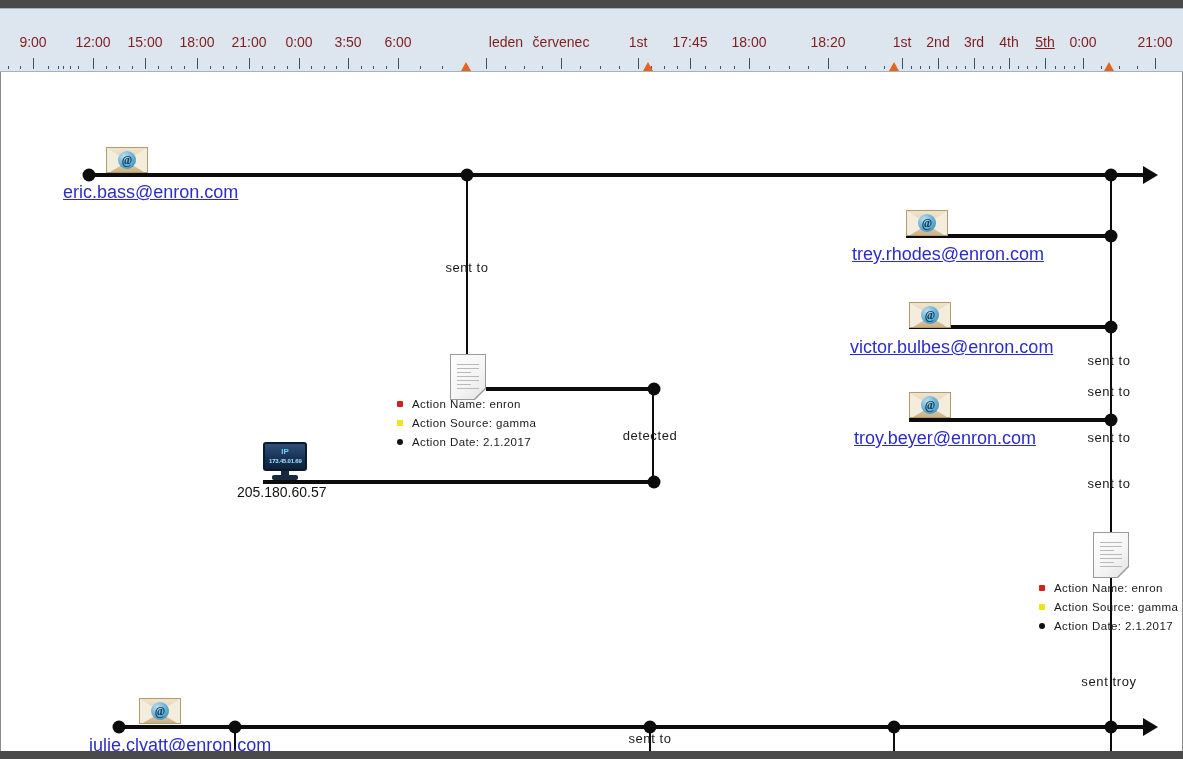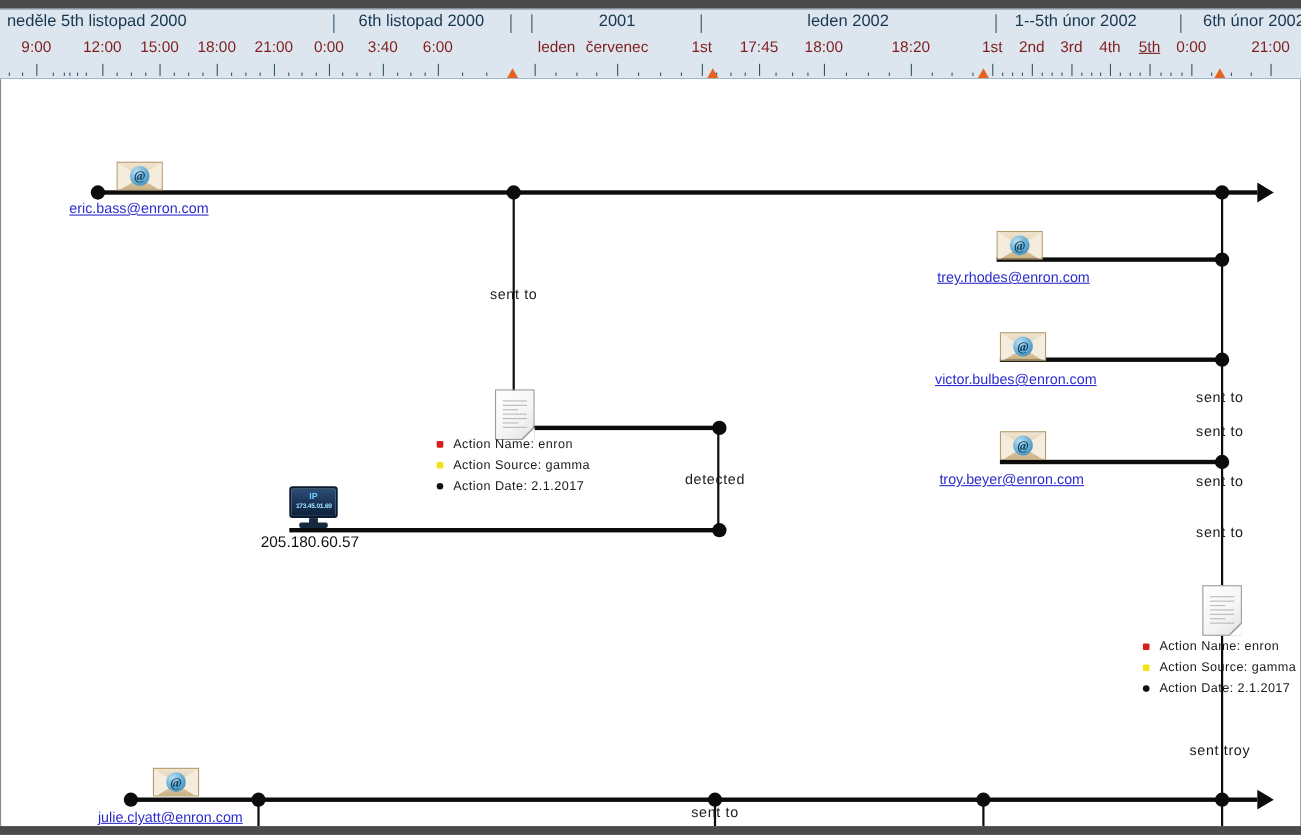--- a/index.html
+++ b/index.html
@@ -310,20 +310,6 @@
   <div class="titlebar"></div>
 
   <div class="ruler">
-    <div class="ruler-row-major" id="majorRow">
-        <div class="major-label" style="left: 88px;">neděle 5th listopad 2000</div>
-        <div class="major-label" style="left: 383px;">6th listopad 2000</div>
-        <div class="major-label" style="left: 561px;">2001</div>
-        <div class="major-label" style="left: 771px;">leden 2002</div>
-        <div class="major-label" style="left: 978px;">1--5th únor 2002</div>
-        <div class="major-label" style="left: 1140px;">6th únor 2002</div>
-        <div class="major-sep" style="left: 303px;"></div>
-        <div class="major-sep" style="left: 464px;"></div>
-        <div class="major-sep" style="left: 483px;"></div>
-        <div class="major-sep" style="left: 637px;"></div>
-        <div class="major-sep" style="left: 905px;"></div>
-        <div class="major-sep" style="left: 1073px;"></div>
-      </div>
     <div class="ruler-row-minor" id="minorRow">
         <div class="minor-label" style="left: 33px;">9:00</div>
         <div class="minor-label" style="left: 93px;">12:00</div>

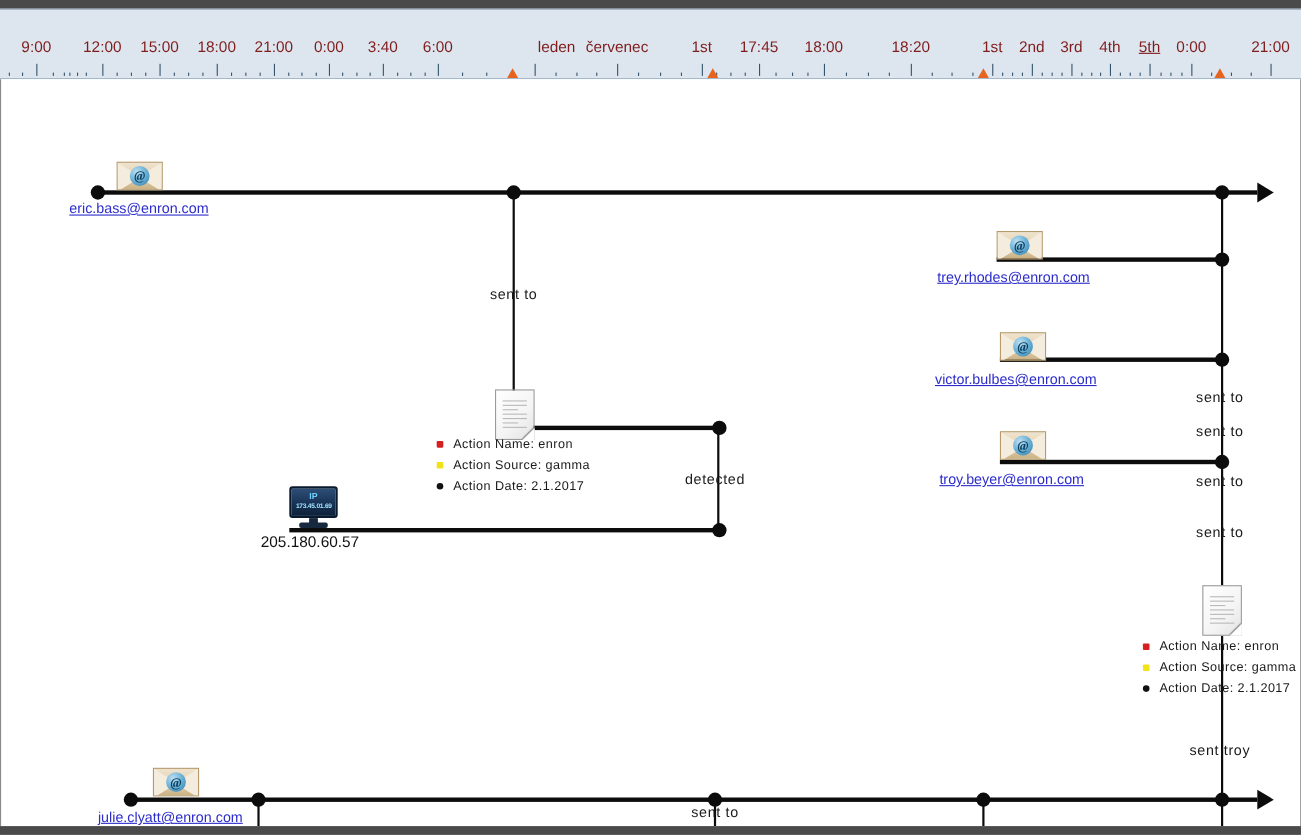--- a/index.html
+++ b/index.html
@@ -317,7 +317,7 @@
         <div class="minor-label" style="left: 197px;">18:00</div>
         <div class="minor-label" style="left: 249px;">21:00</div>
         <div class="minor-label" style="left: 299px;">0:00</div>
-        <div class="minor-label" style="left: 348px;">3:40</div>
+        <div class="minor-label" style="left: 348px;">3:50</div>
         <div class="minor-label" style="left: 398px;">6:00</div>
         <div class="minor-label" style="left: 506px;">leden</div>
         <div class="minor-label" style="left: 561px;">červenec</div>

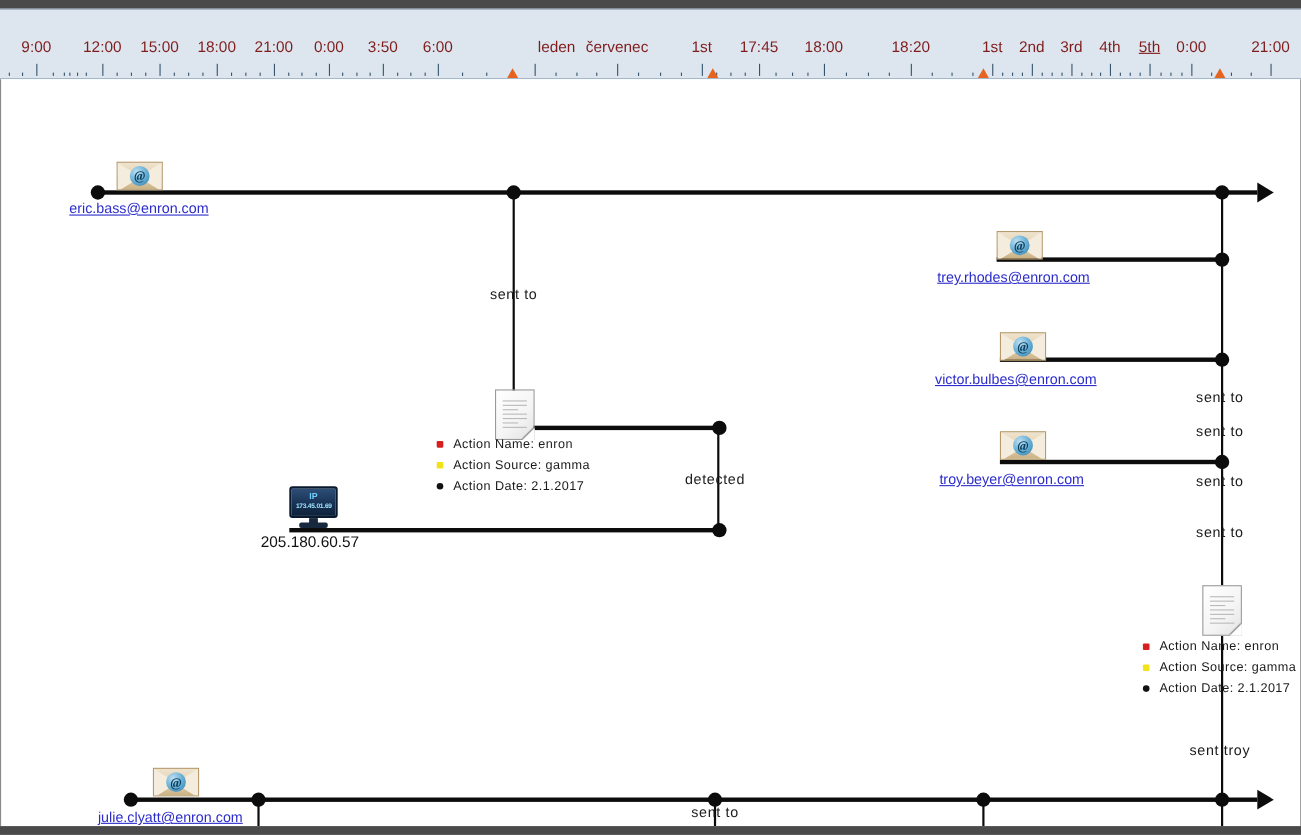--- a/index.html
+++ b/index.html
@@ -153,7 +153,7 @@
 
   .entity-link {
     position: absolute;
-    font-size: 13px;
+    font-size: 18px;
     color: #2c2ccc;
     text-decoration: underline;
     white-space: nowrap;

